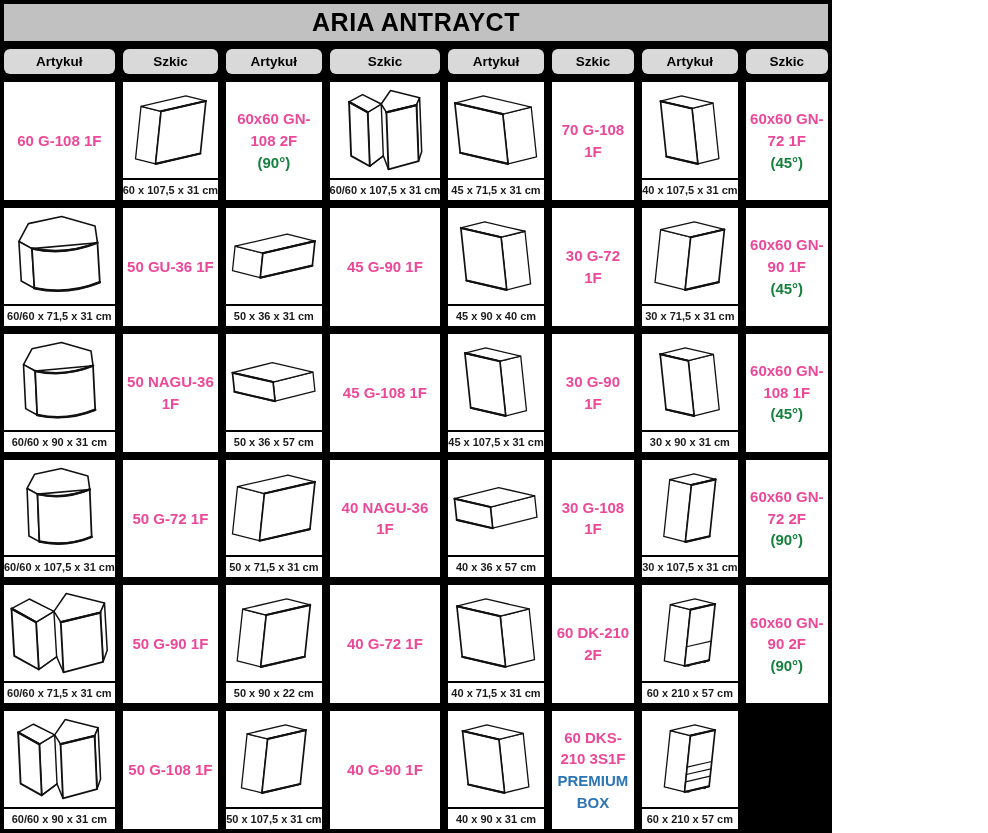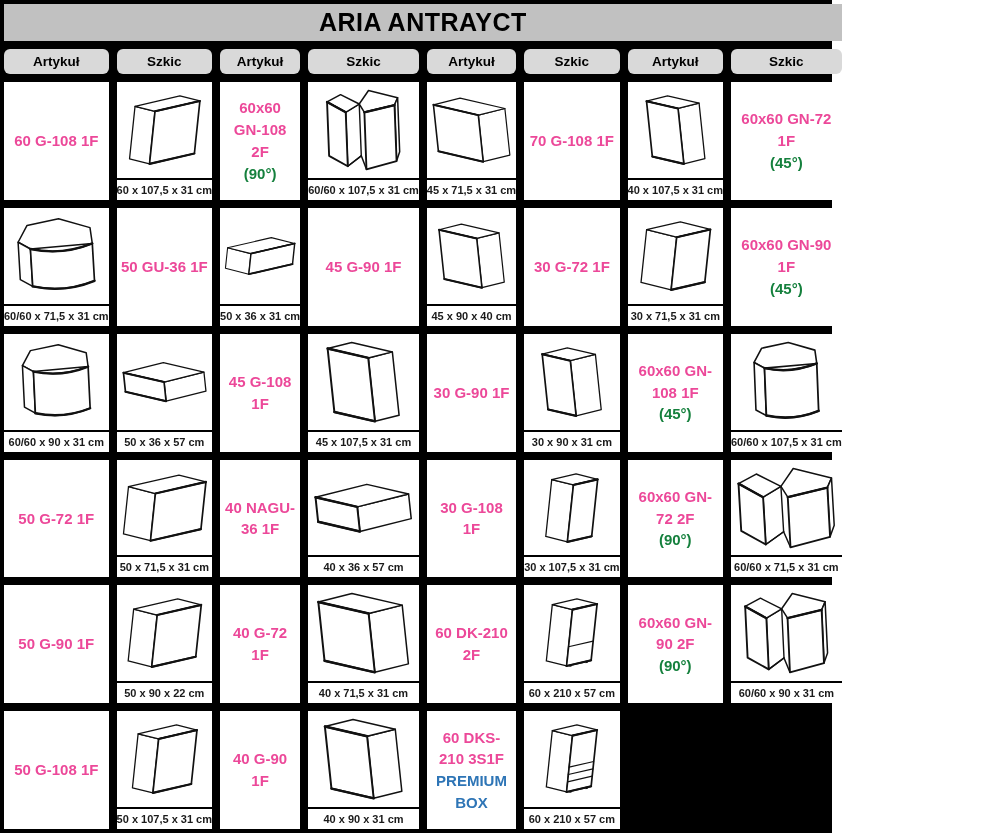--- a/index.html
+++ b/index.html
@@ -208,6 +208,10 @@
         </div>
       <div class="dim">60/60 x 90 x 31 cm</div>
     </div>
+    <div class="acell">
+      <div class="art-name">50 NAGU-36 1F</div>
+      <div class="art-note"></div>
+    </div>
     <div class="scell">
       <div class="sk">
           <svg viewBox="0 0 118 96" preserveAspectRatio="xMidYMid meet">

